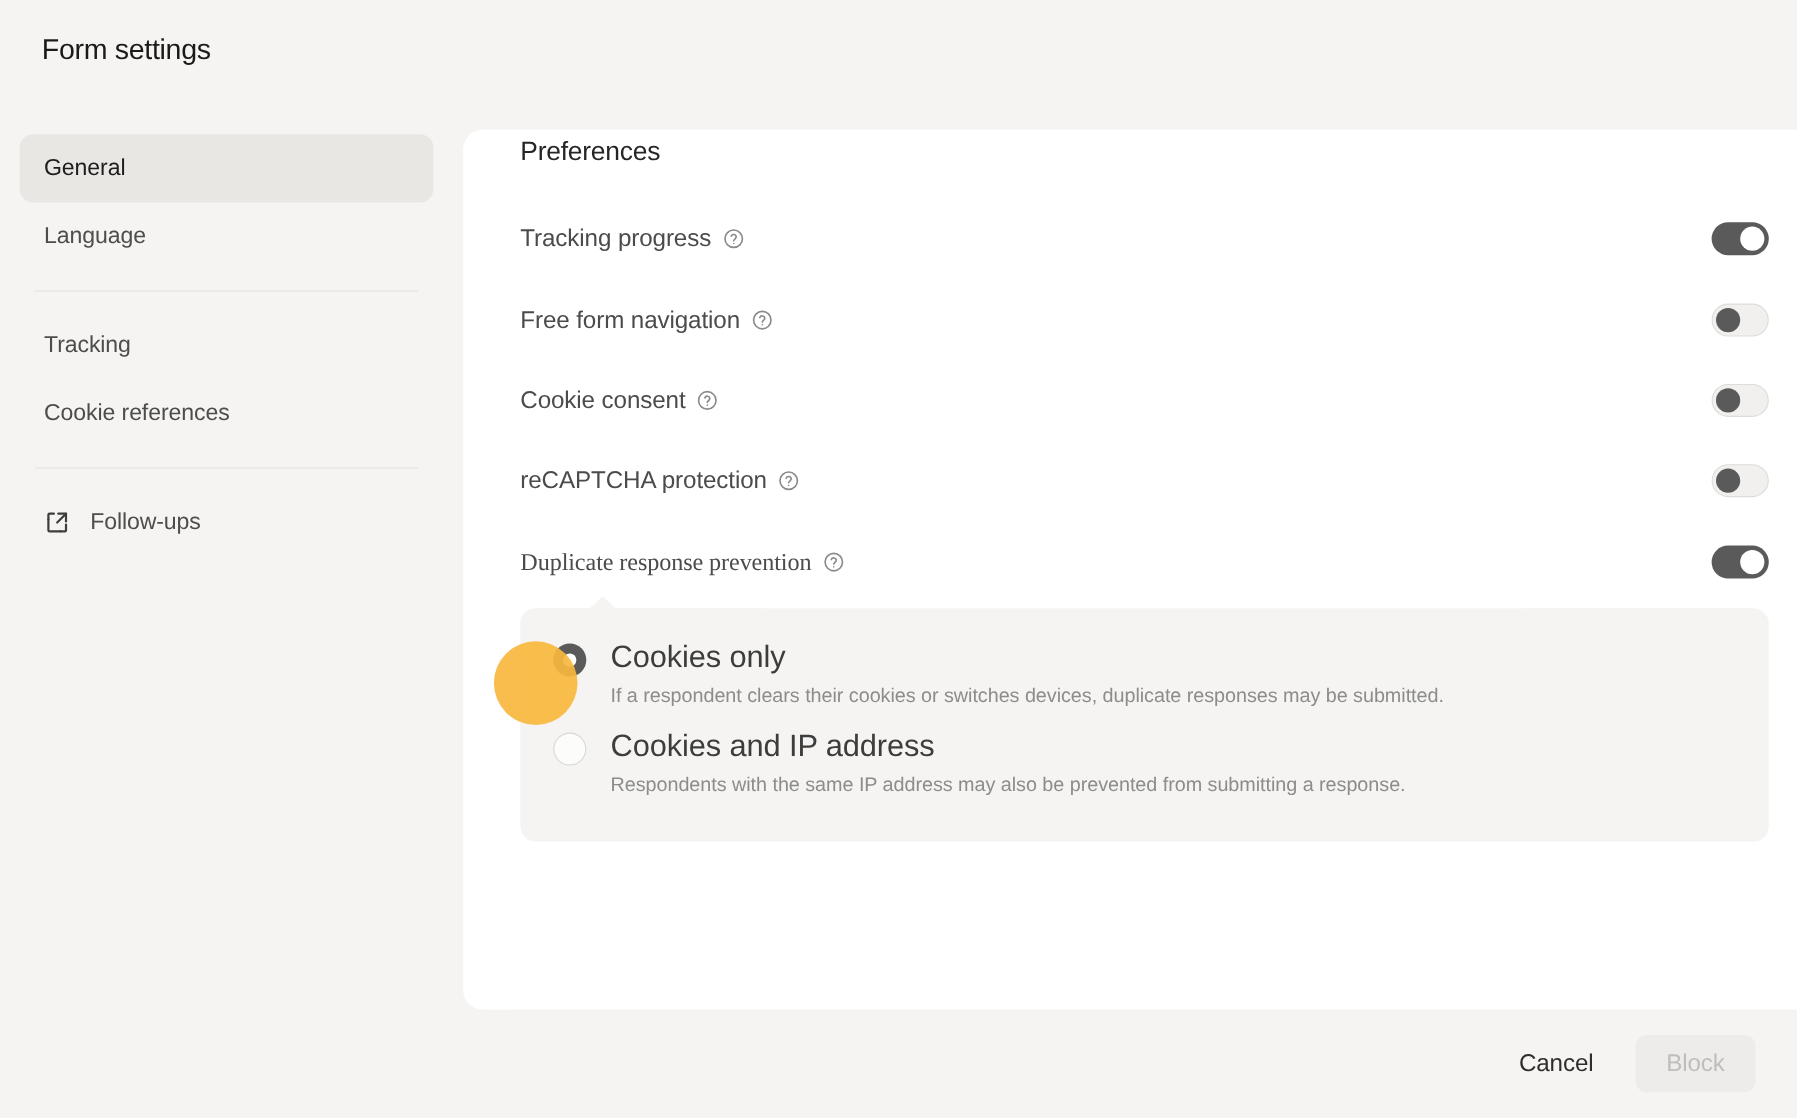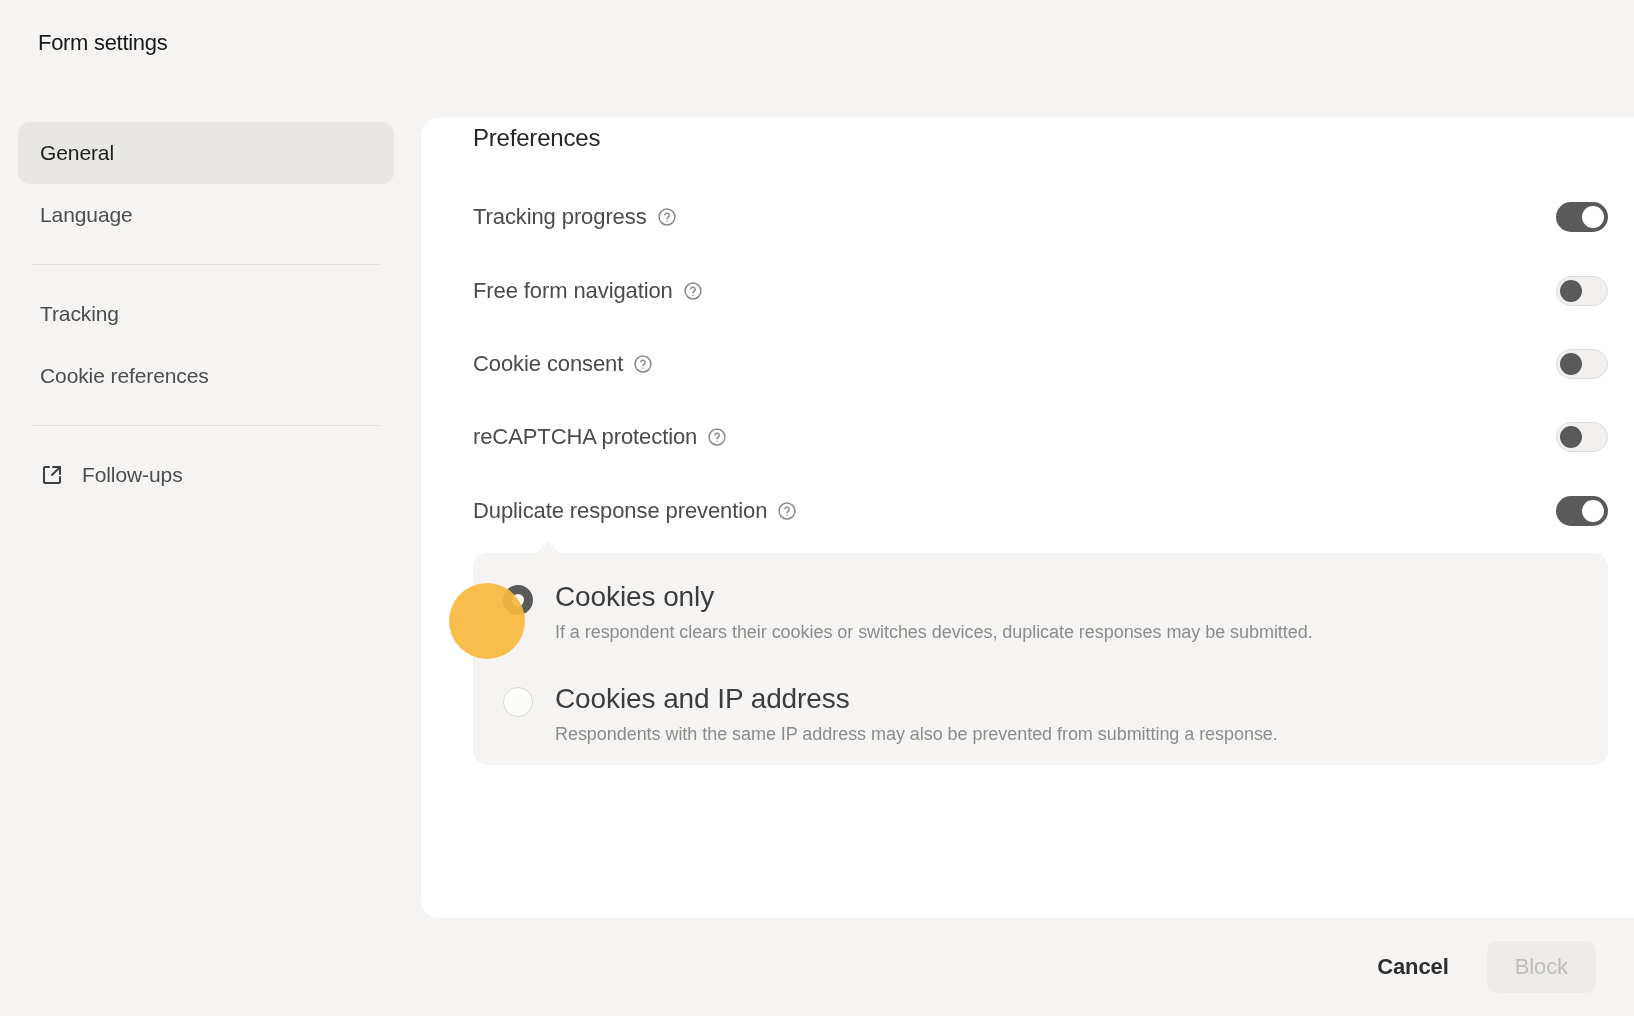--- a/index.html
+++ b/index.html
@@ -14,7 +14,7 @@
   
   .page-title {
     position: absolute; left: 38px; top: 30px;
-    font-size: 22px; font-weight: 400; color: #1a1a1a;
+    font-size: 26px; font-weight: 400; color: #1a1a1a;
     letter-spacing: -0.3px;
   }
 

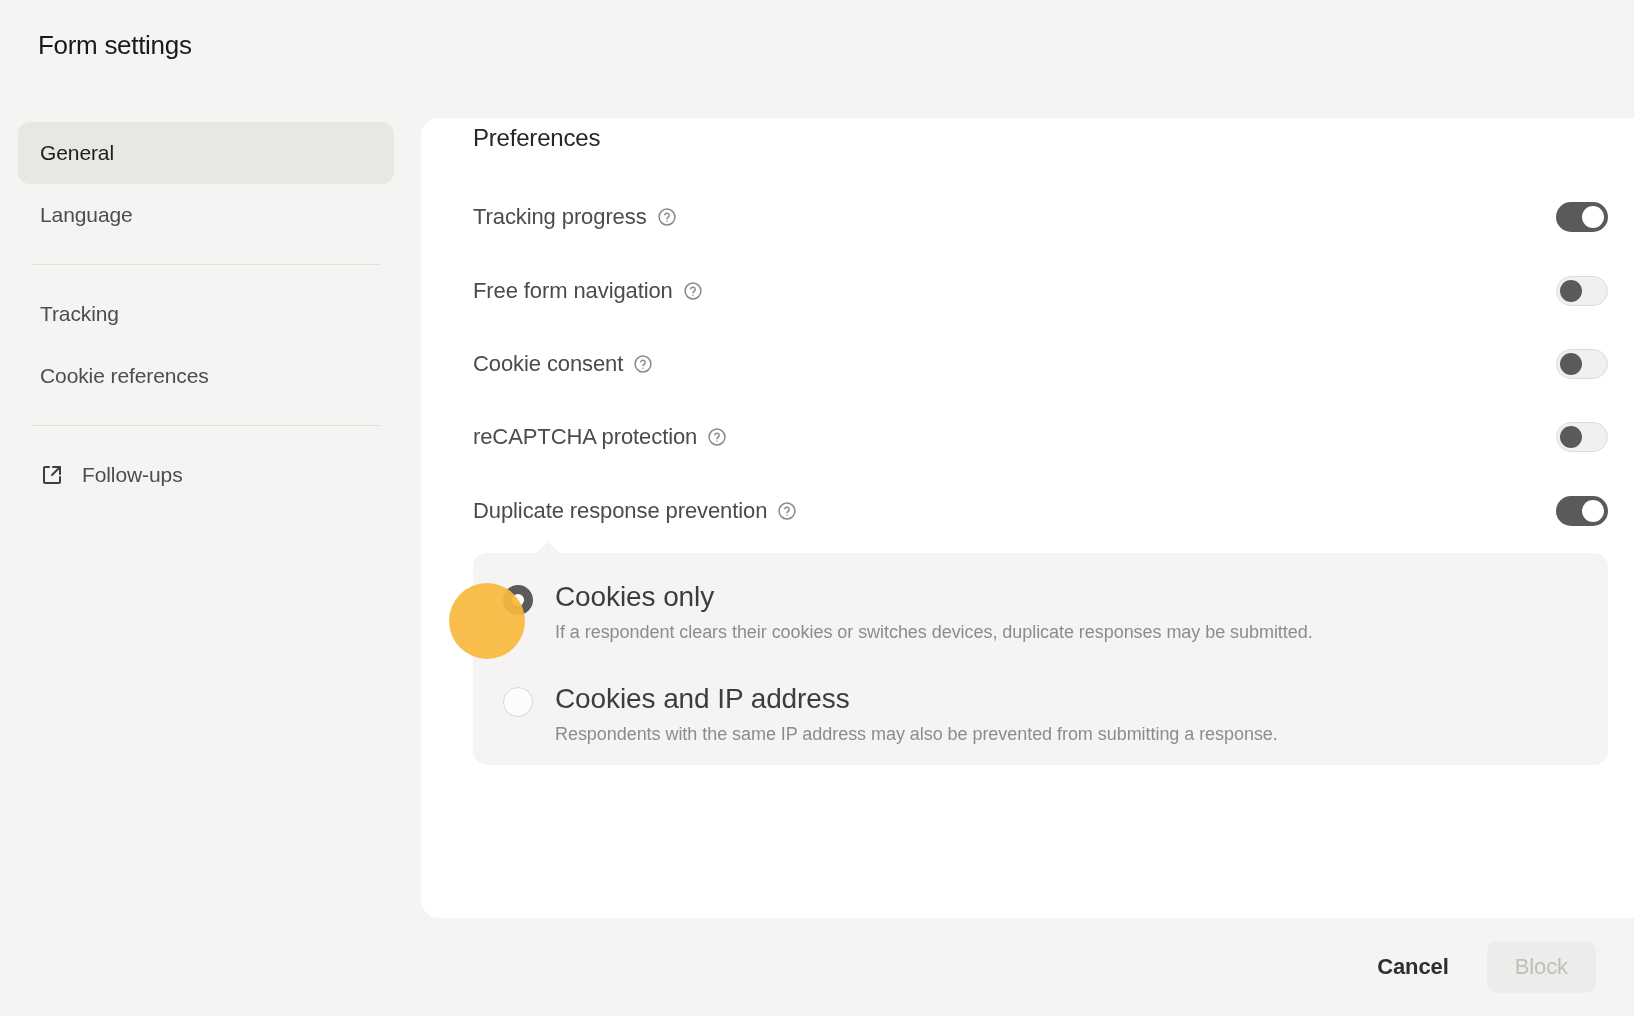--- a/index.html
+++ b/index.html
@@ -228,7 +228,7 @@
     </div>
   </div>
 
-  <div class="pref-row" style="top:494px;">
+  <div class="pref-row" style="top:494px;font-family:Liberation Serif, serif;">
     <div class="pref-label">
       <span>Duplicate response prevention</span>
       <span class="help-icon">

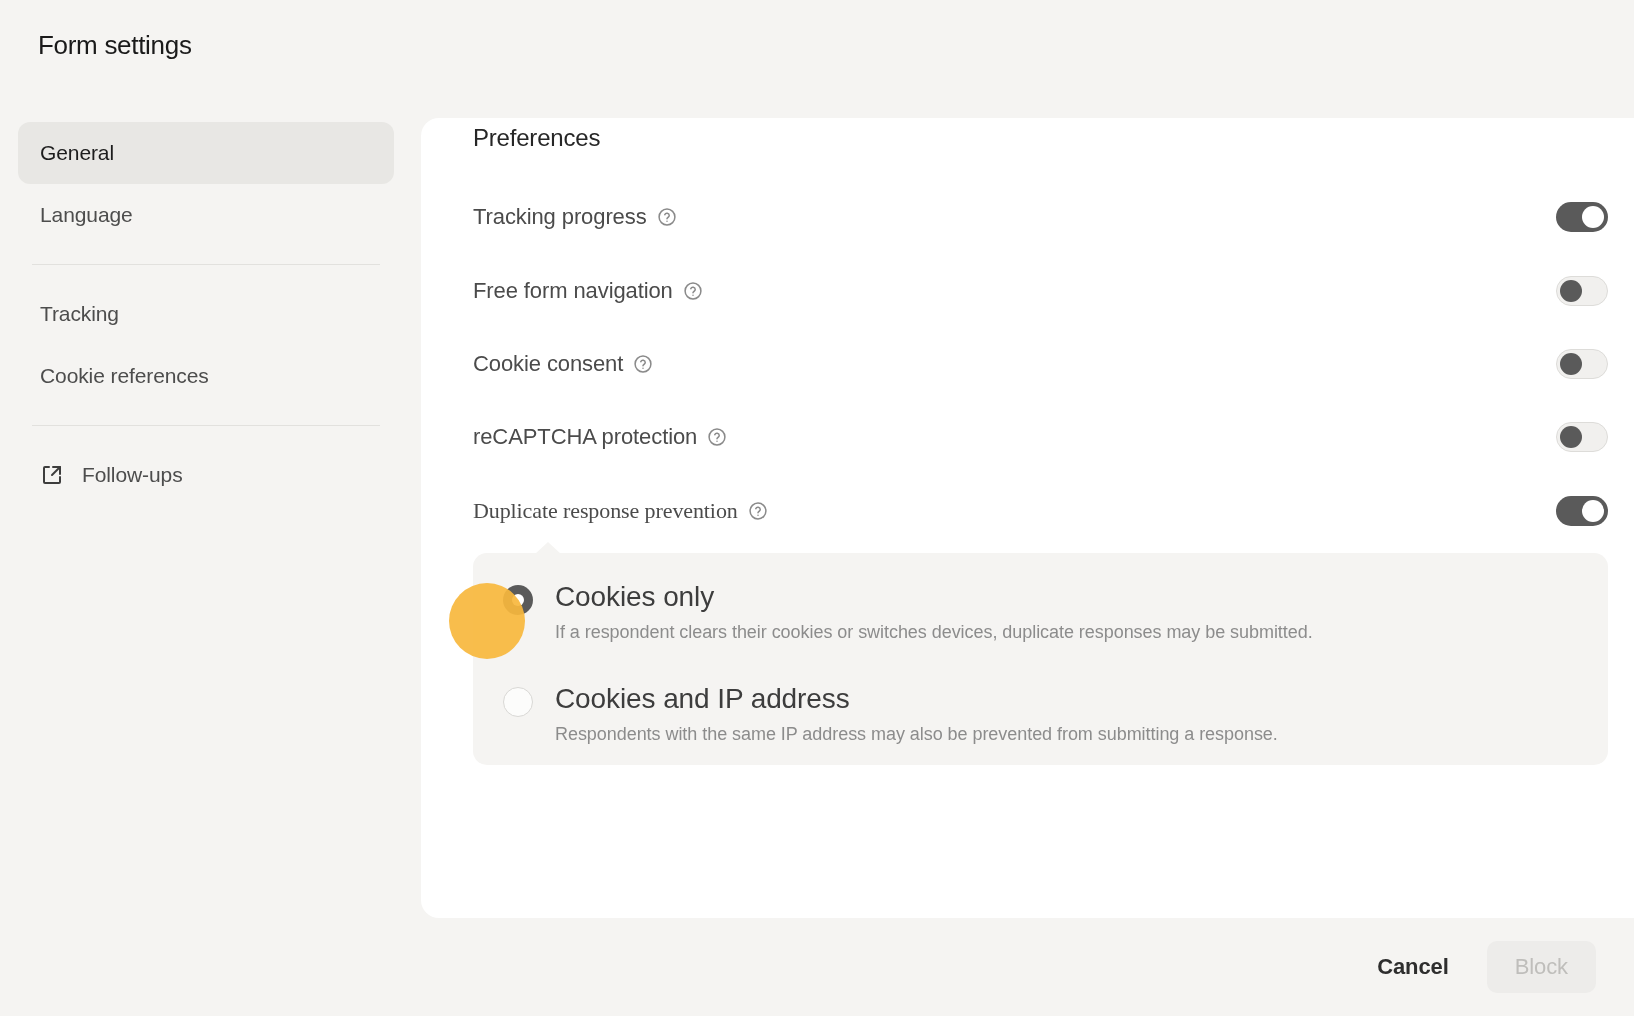--- a/index.html
+++ b/index.html
@@ -255,7 +255,7 @@
       </span>
     </div>
 
-    <div class="radio-opt" style="top:130px;">
+    <div class="radio-opt" style="top:109px;">
       <span class="radio unselected"></span>
       <span>
         <span class="opt-title">Cookies and IP address</span>

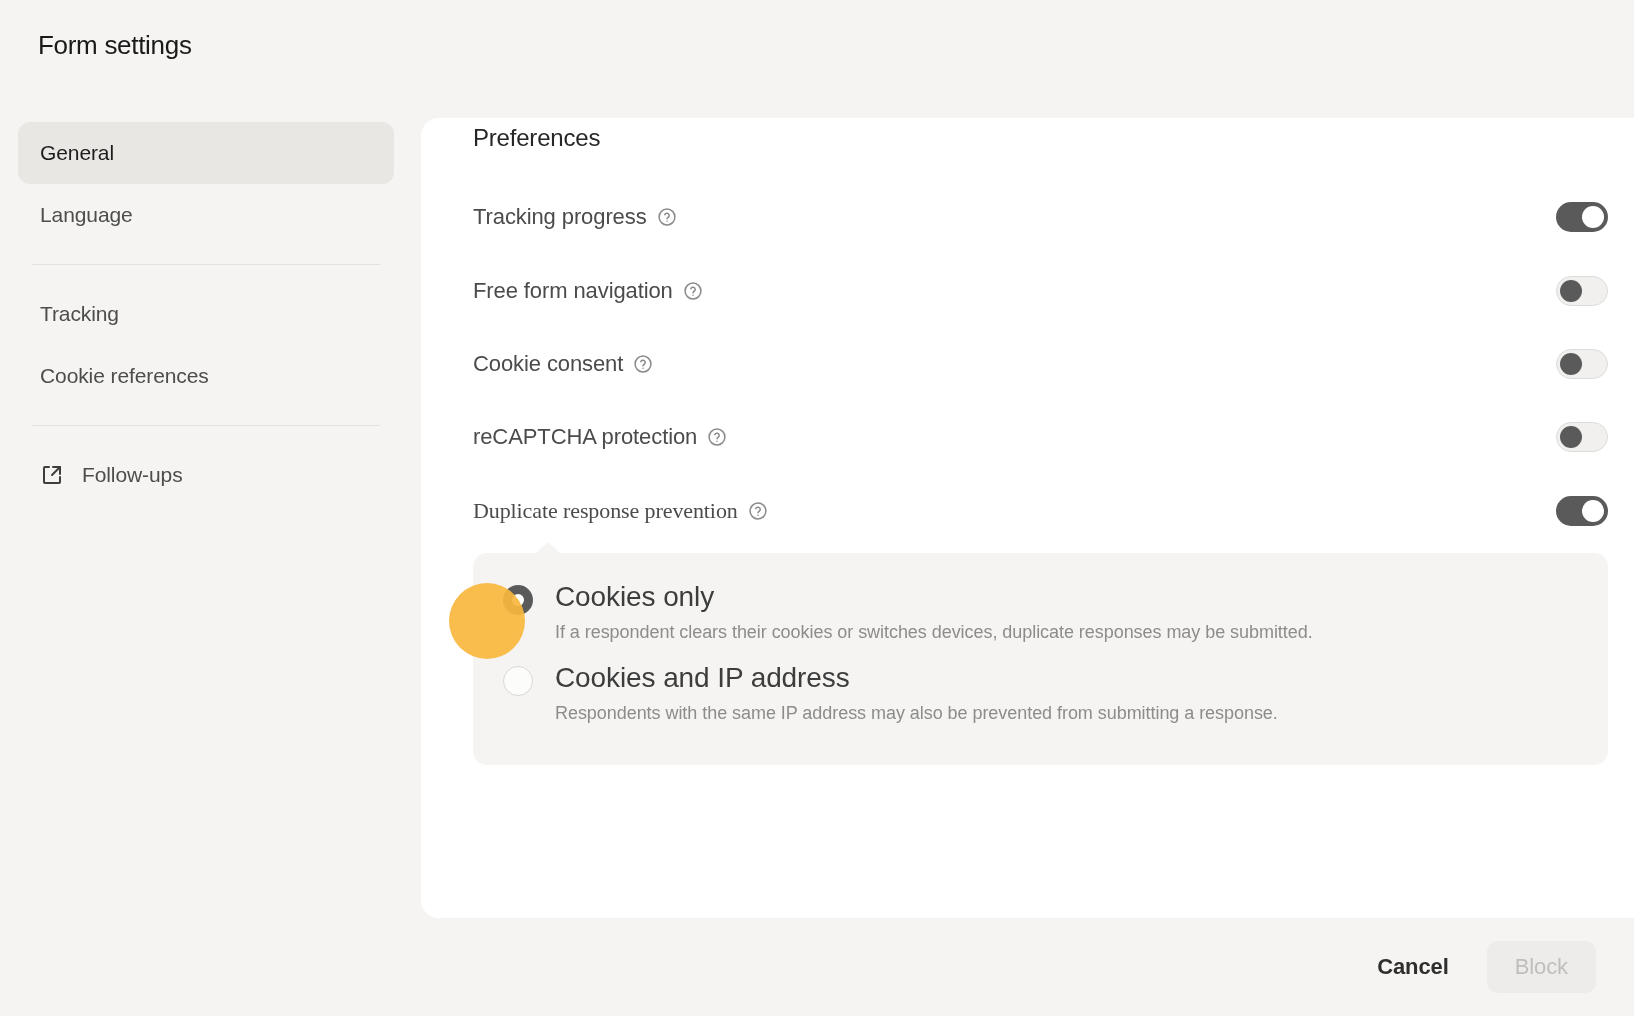--- a/index.html
+++ b/index.html
@@ -111,7 +111,7 @@
   .btn-cancel {
     font-size: 22px; color: #2e2e2e; background: transparent;
     border: none; padding: 13px 26px; border-radius: 10px;
-    cursor: pointer; font-family: inherit; letter-spacing: -0.1px; font-weight: bold;
+    cursor: pointer; font-family: inherit; letter-spacing: -0.1px;
   }
   .btn-save {
     font-size: 22px; color: #BFBEBB; background: #EDECEA;

